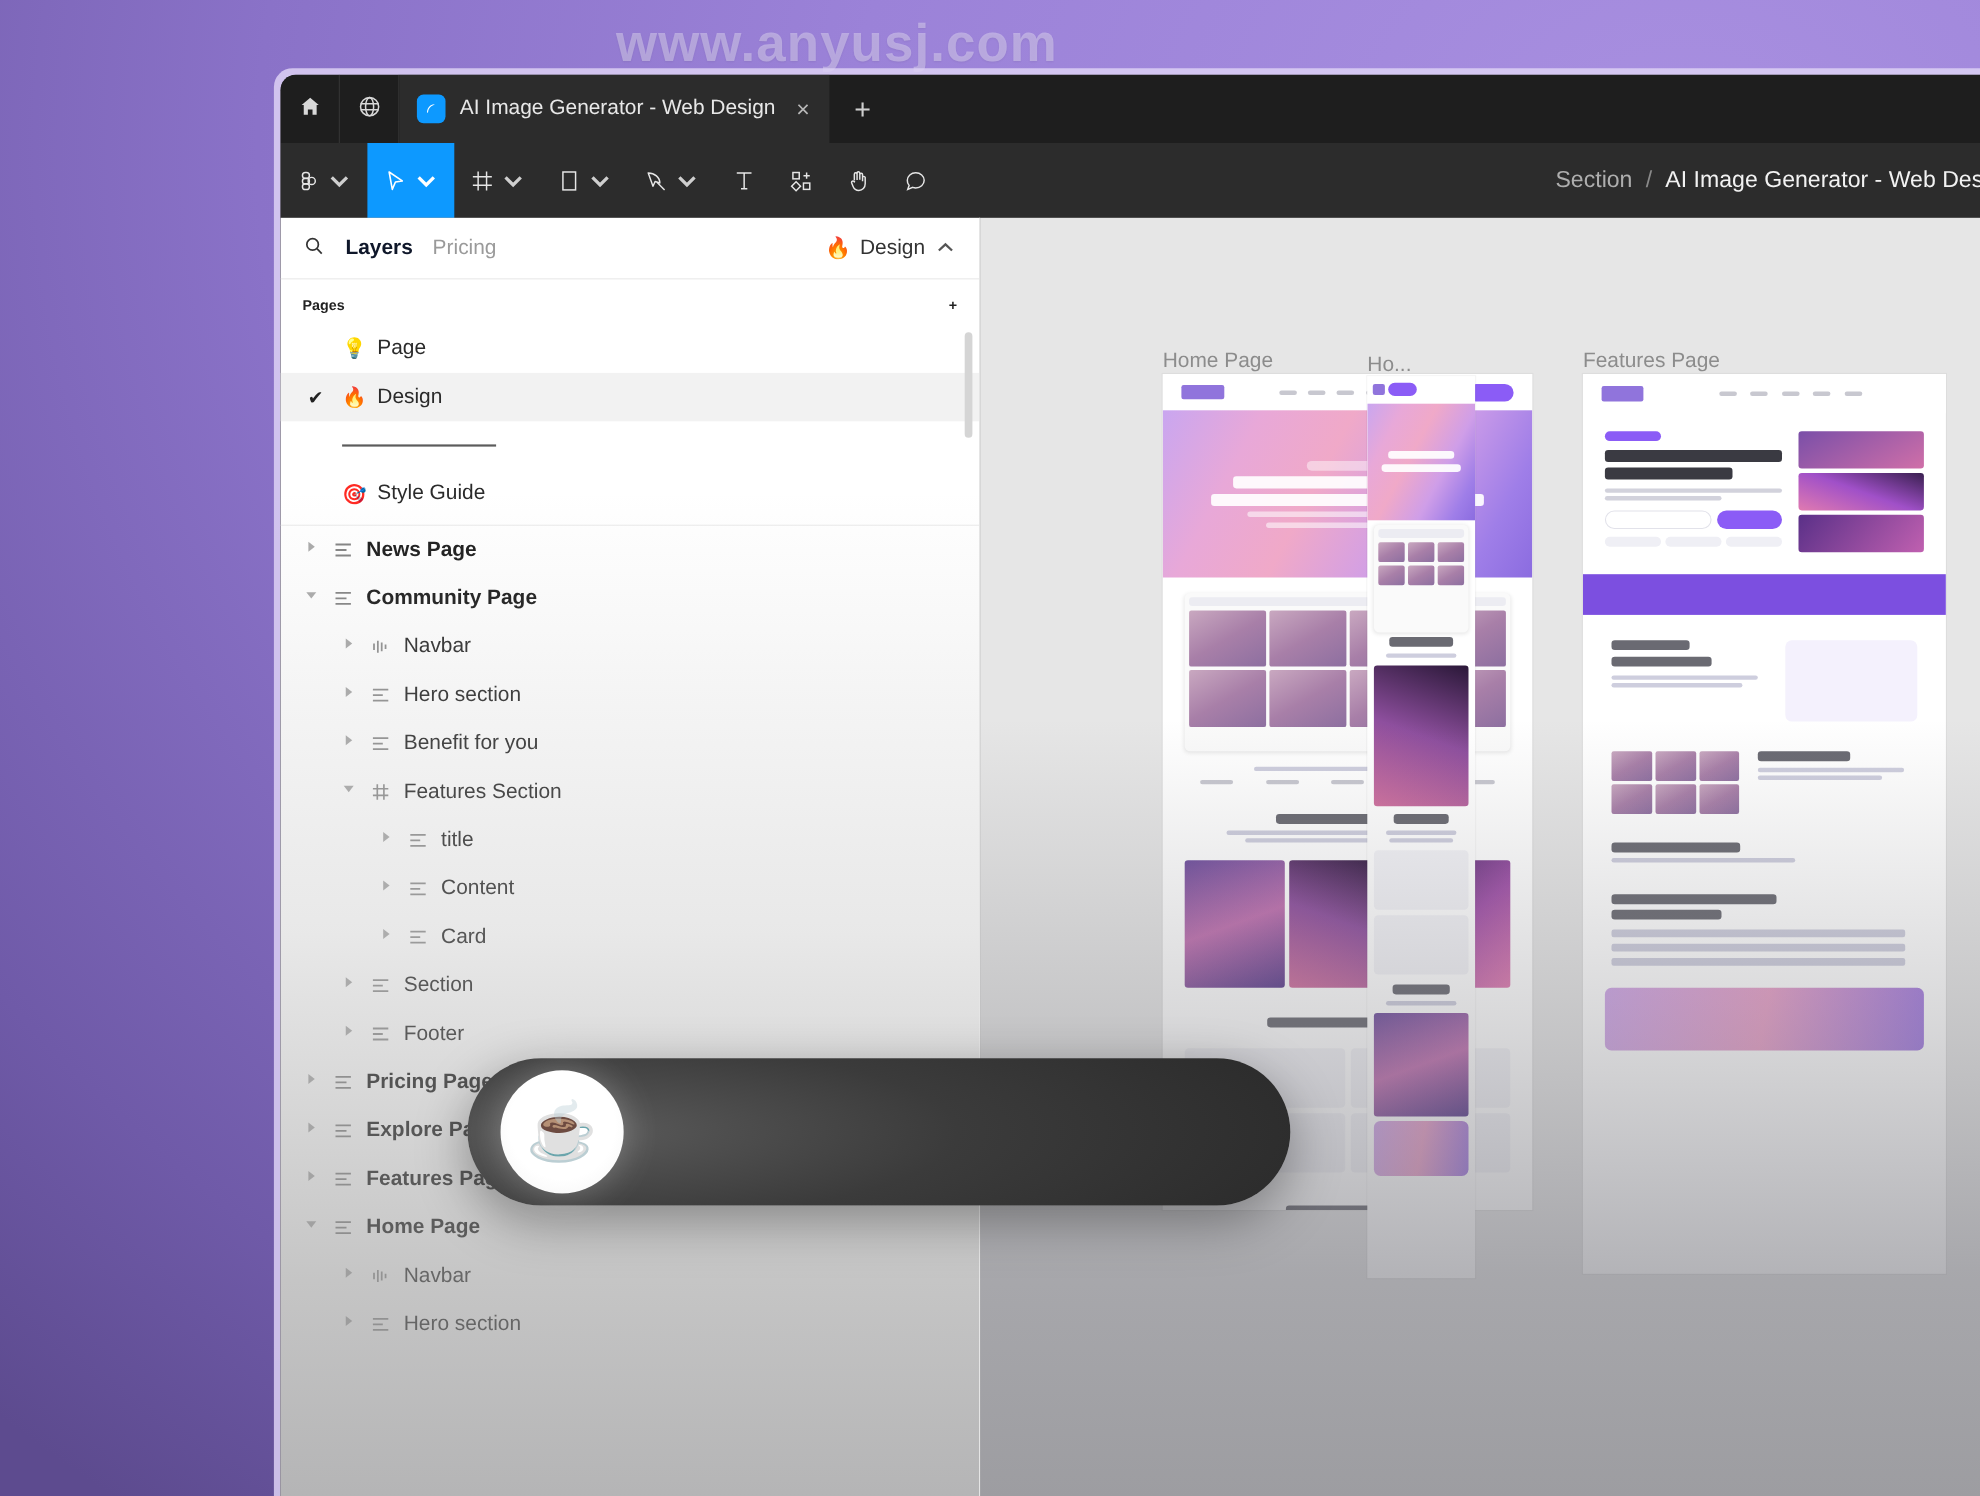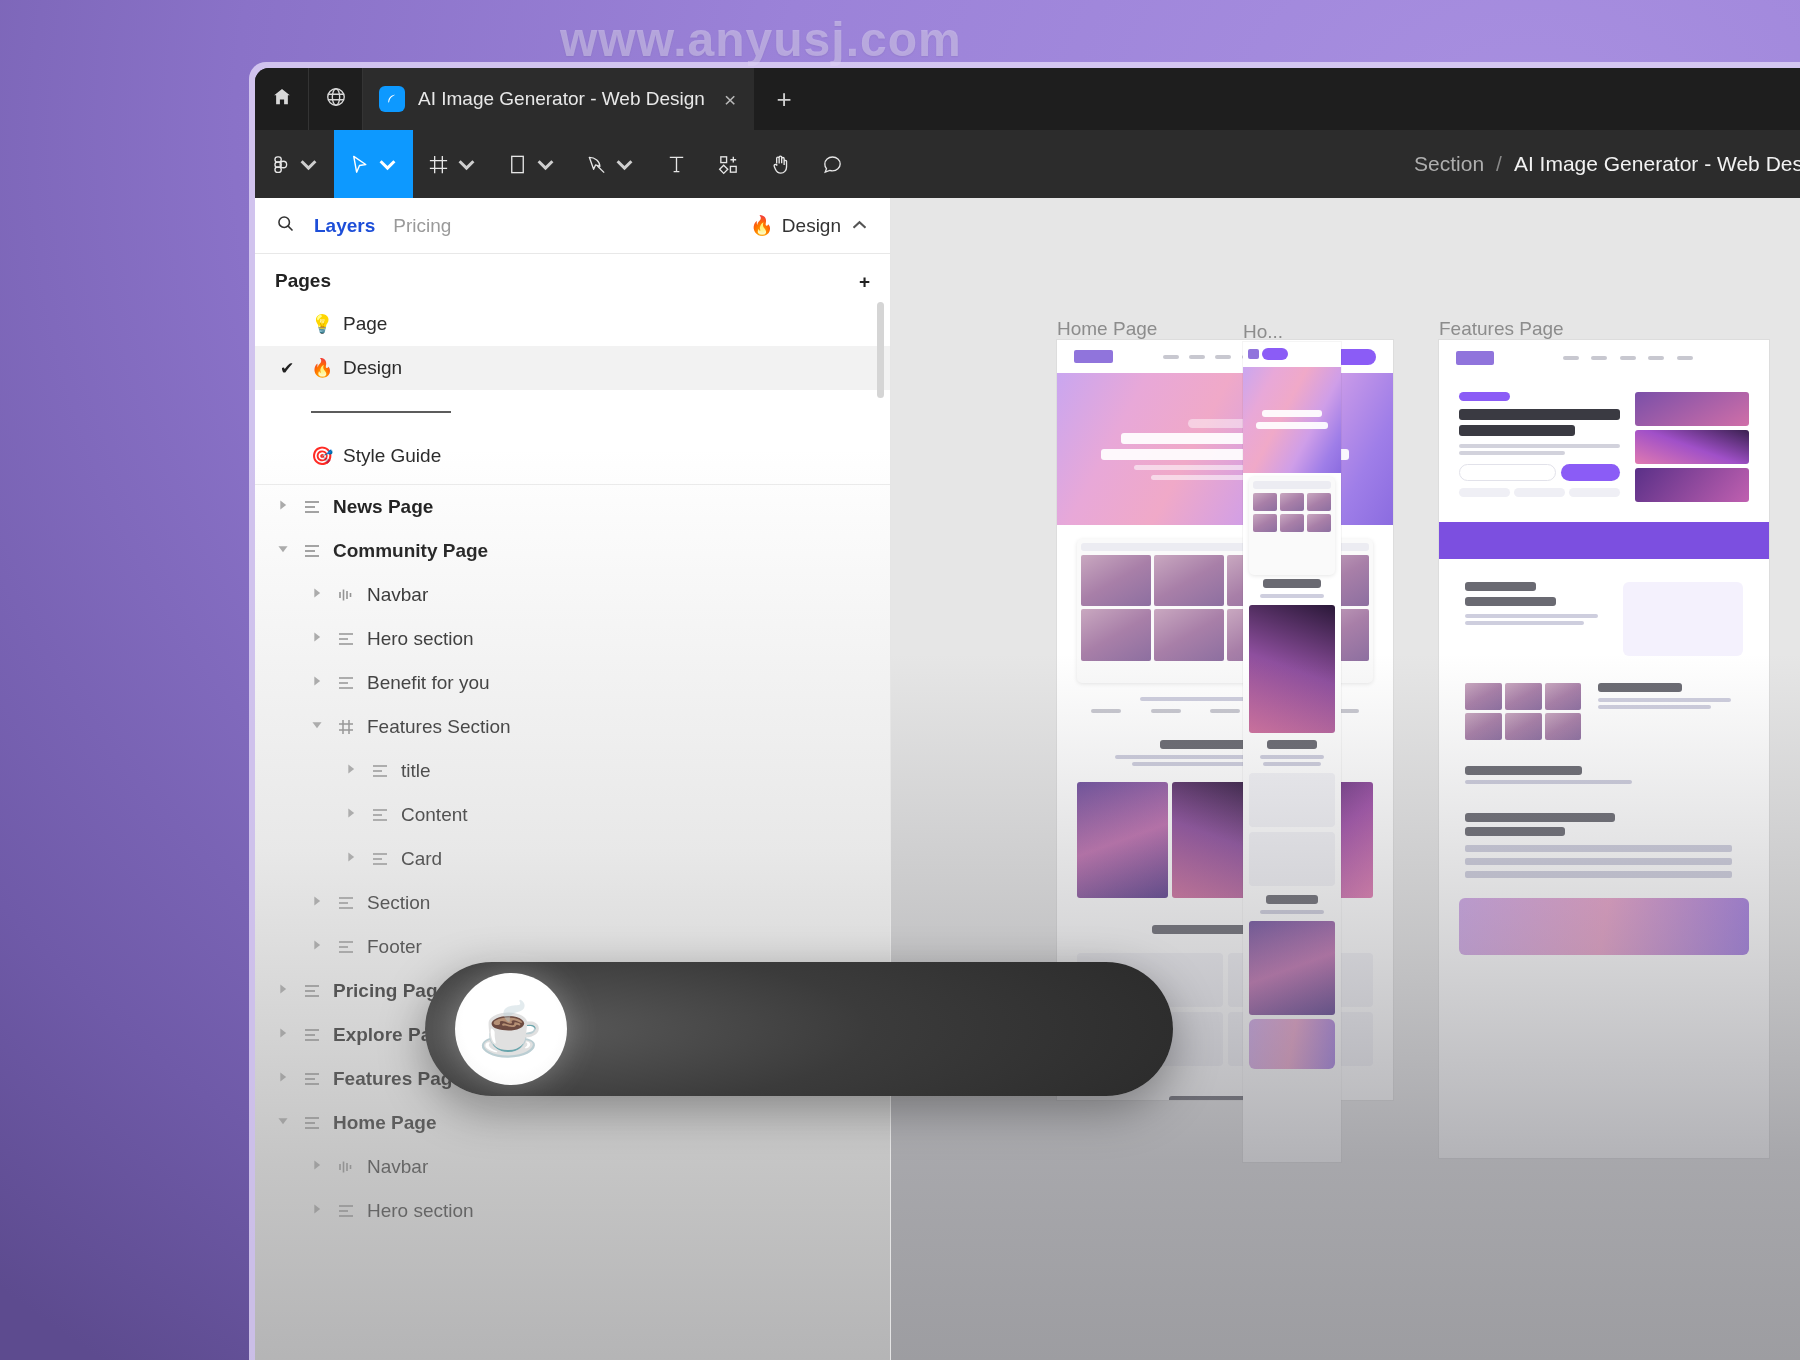--- a/index.html
+++ b/index.html
@@ -90,7 +90,7 @@
     padding:0 20px; border-bottom:1px solid #e8e8e8; flex:none;
   }
   .panel-head svg { width:21px; height:21px; }
-  .ph-tab { font-size:19px; color:#1d4ed8; font-weight:700; }
+  .ph-tab { font-size:19px; color:#0f172a; font-weight:700; }
   .ph-tab.inactive { color:#9a9a9a; font-weight:400; }
   .ph-right { margin-left:auto; display:flex; align-items:center; gap:8px; font-size:19px; color:#333; }
   .ph-right .emo { font-size:19px; }

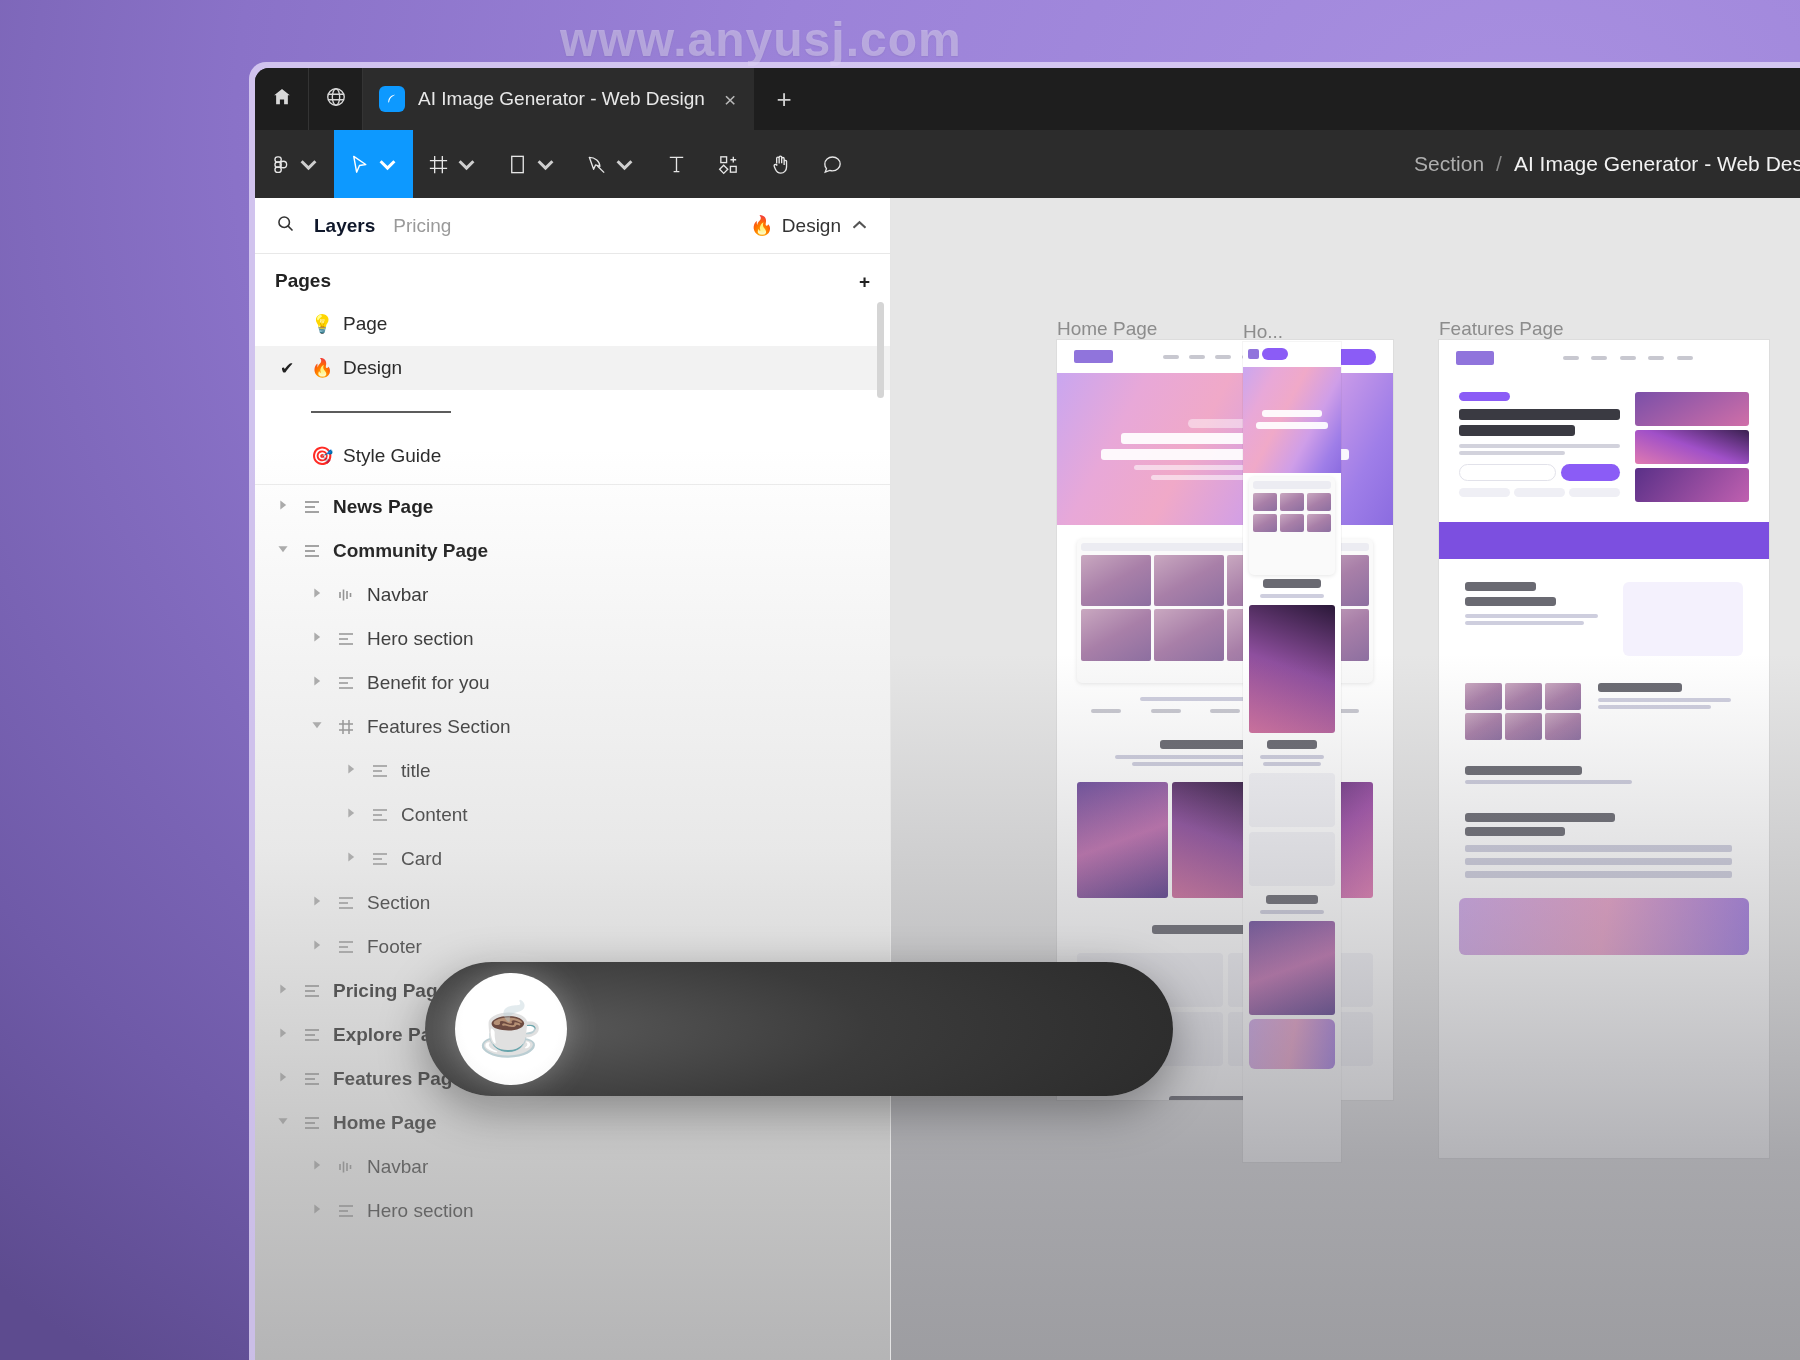--- a/index.html
+++ b/index.html
@@ -98,7 +98,7 @@
   
   .pages-wrap { position:relative; flex:none; border-bottom:1px solid #ececec; padding-bottom:6px; }
   .pages-title { display:flex; align-items:center; padding:16px 20px 10px 20px; }
-  .pages-title span { font-size:19px; font-weight:700; color:#222; }
+  .pages-title span { font-size:13px; font-weight:700; color:#222; }
   .pages-add { margin-left:auto; font-size:27px; color:#444; line-height:1; cursor:pointer; }
   .page-row {
     height:44px; display:flex; align-items:center; gap:12px;

